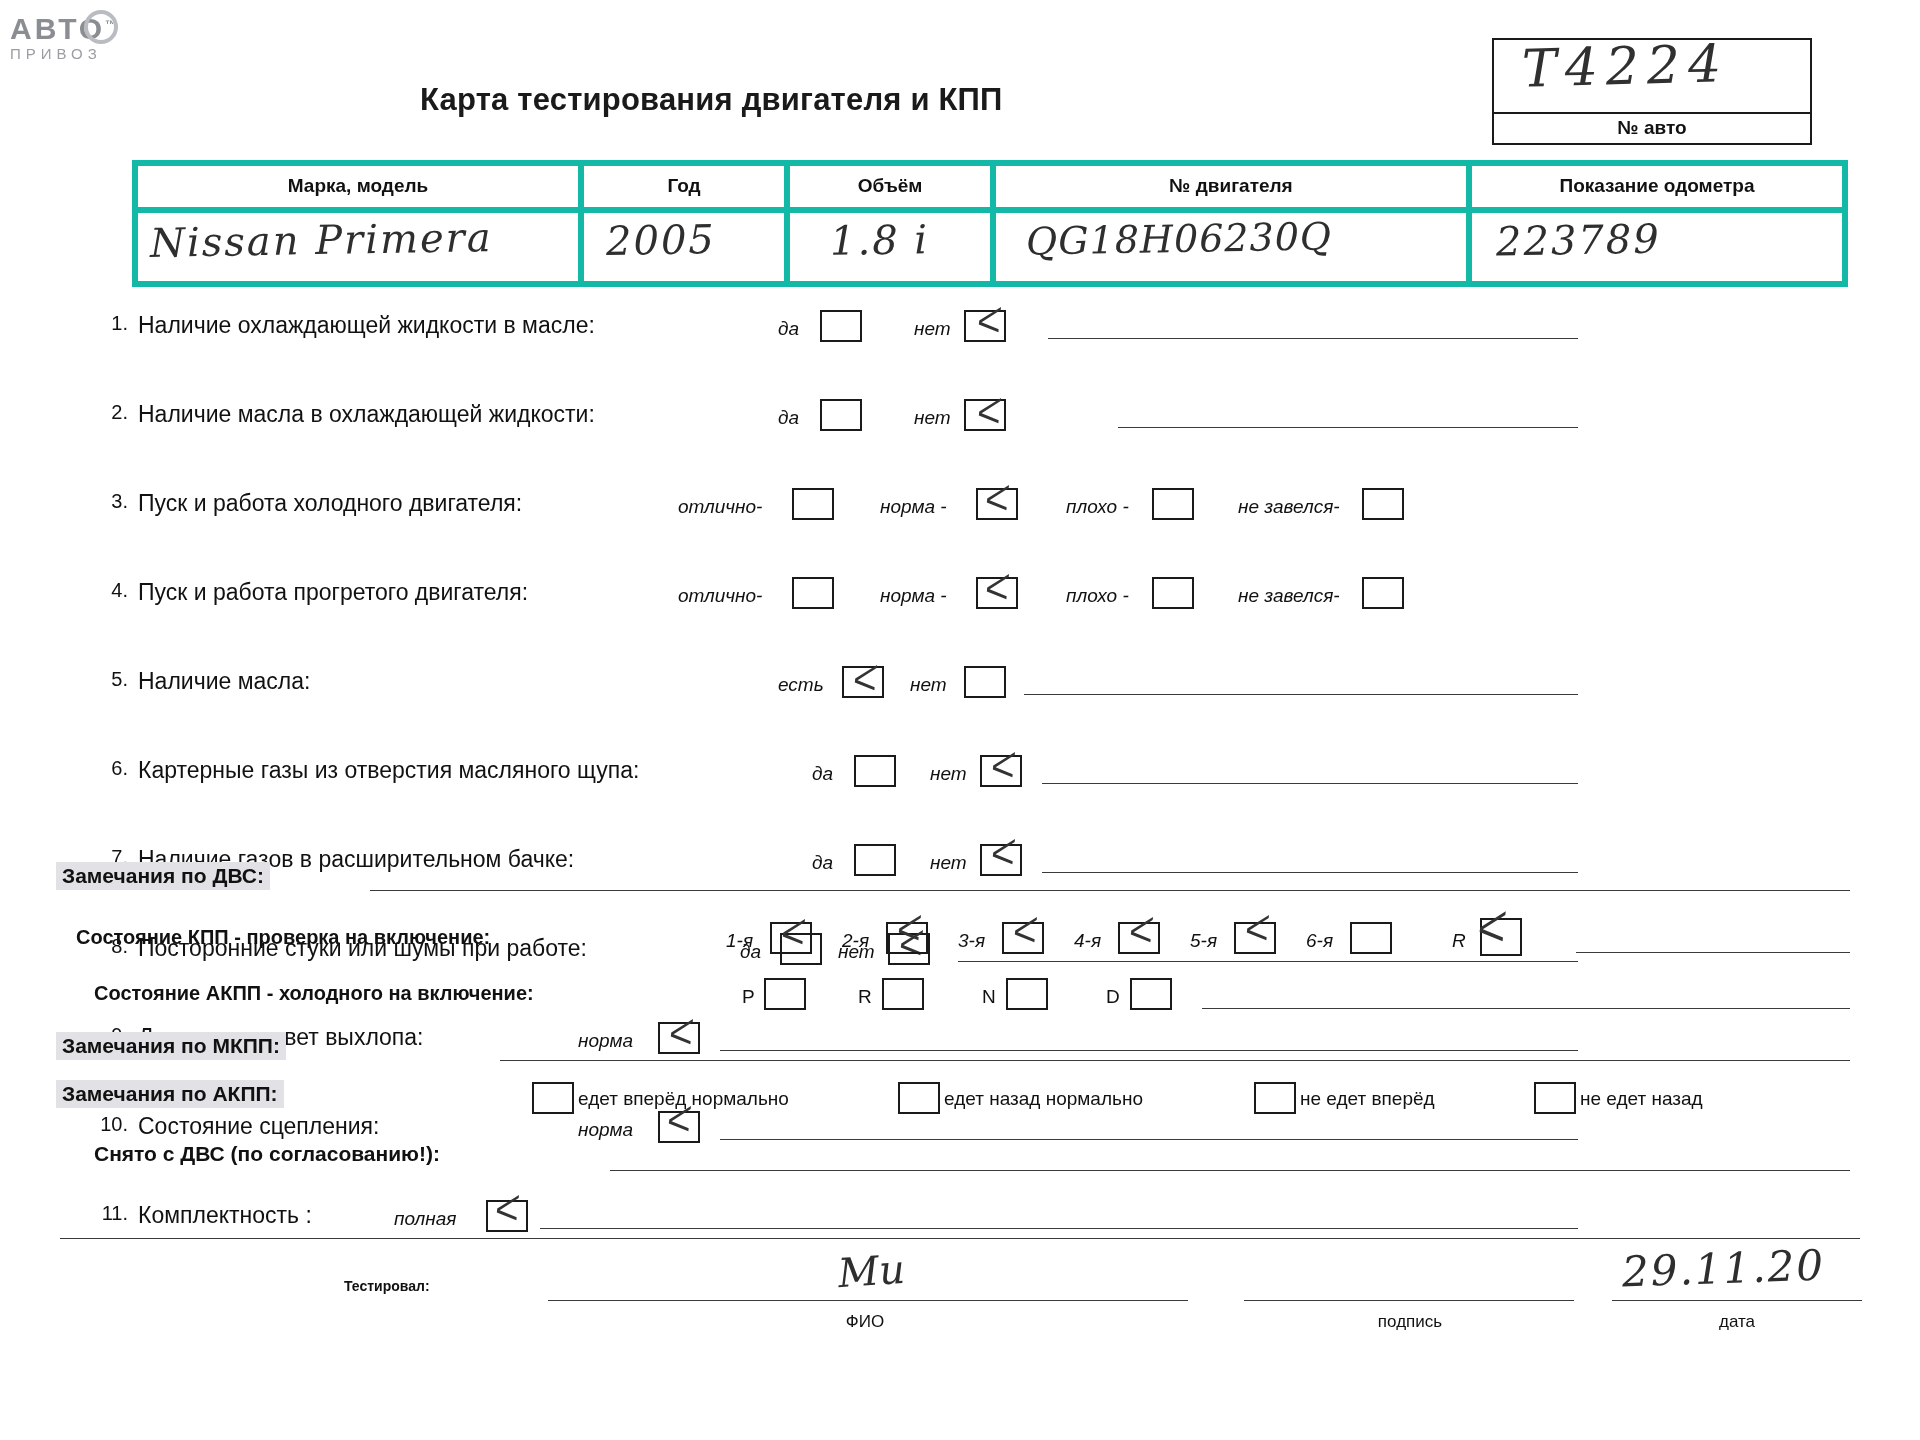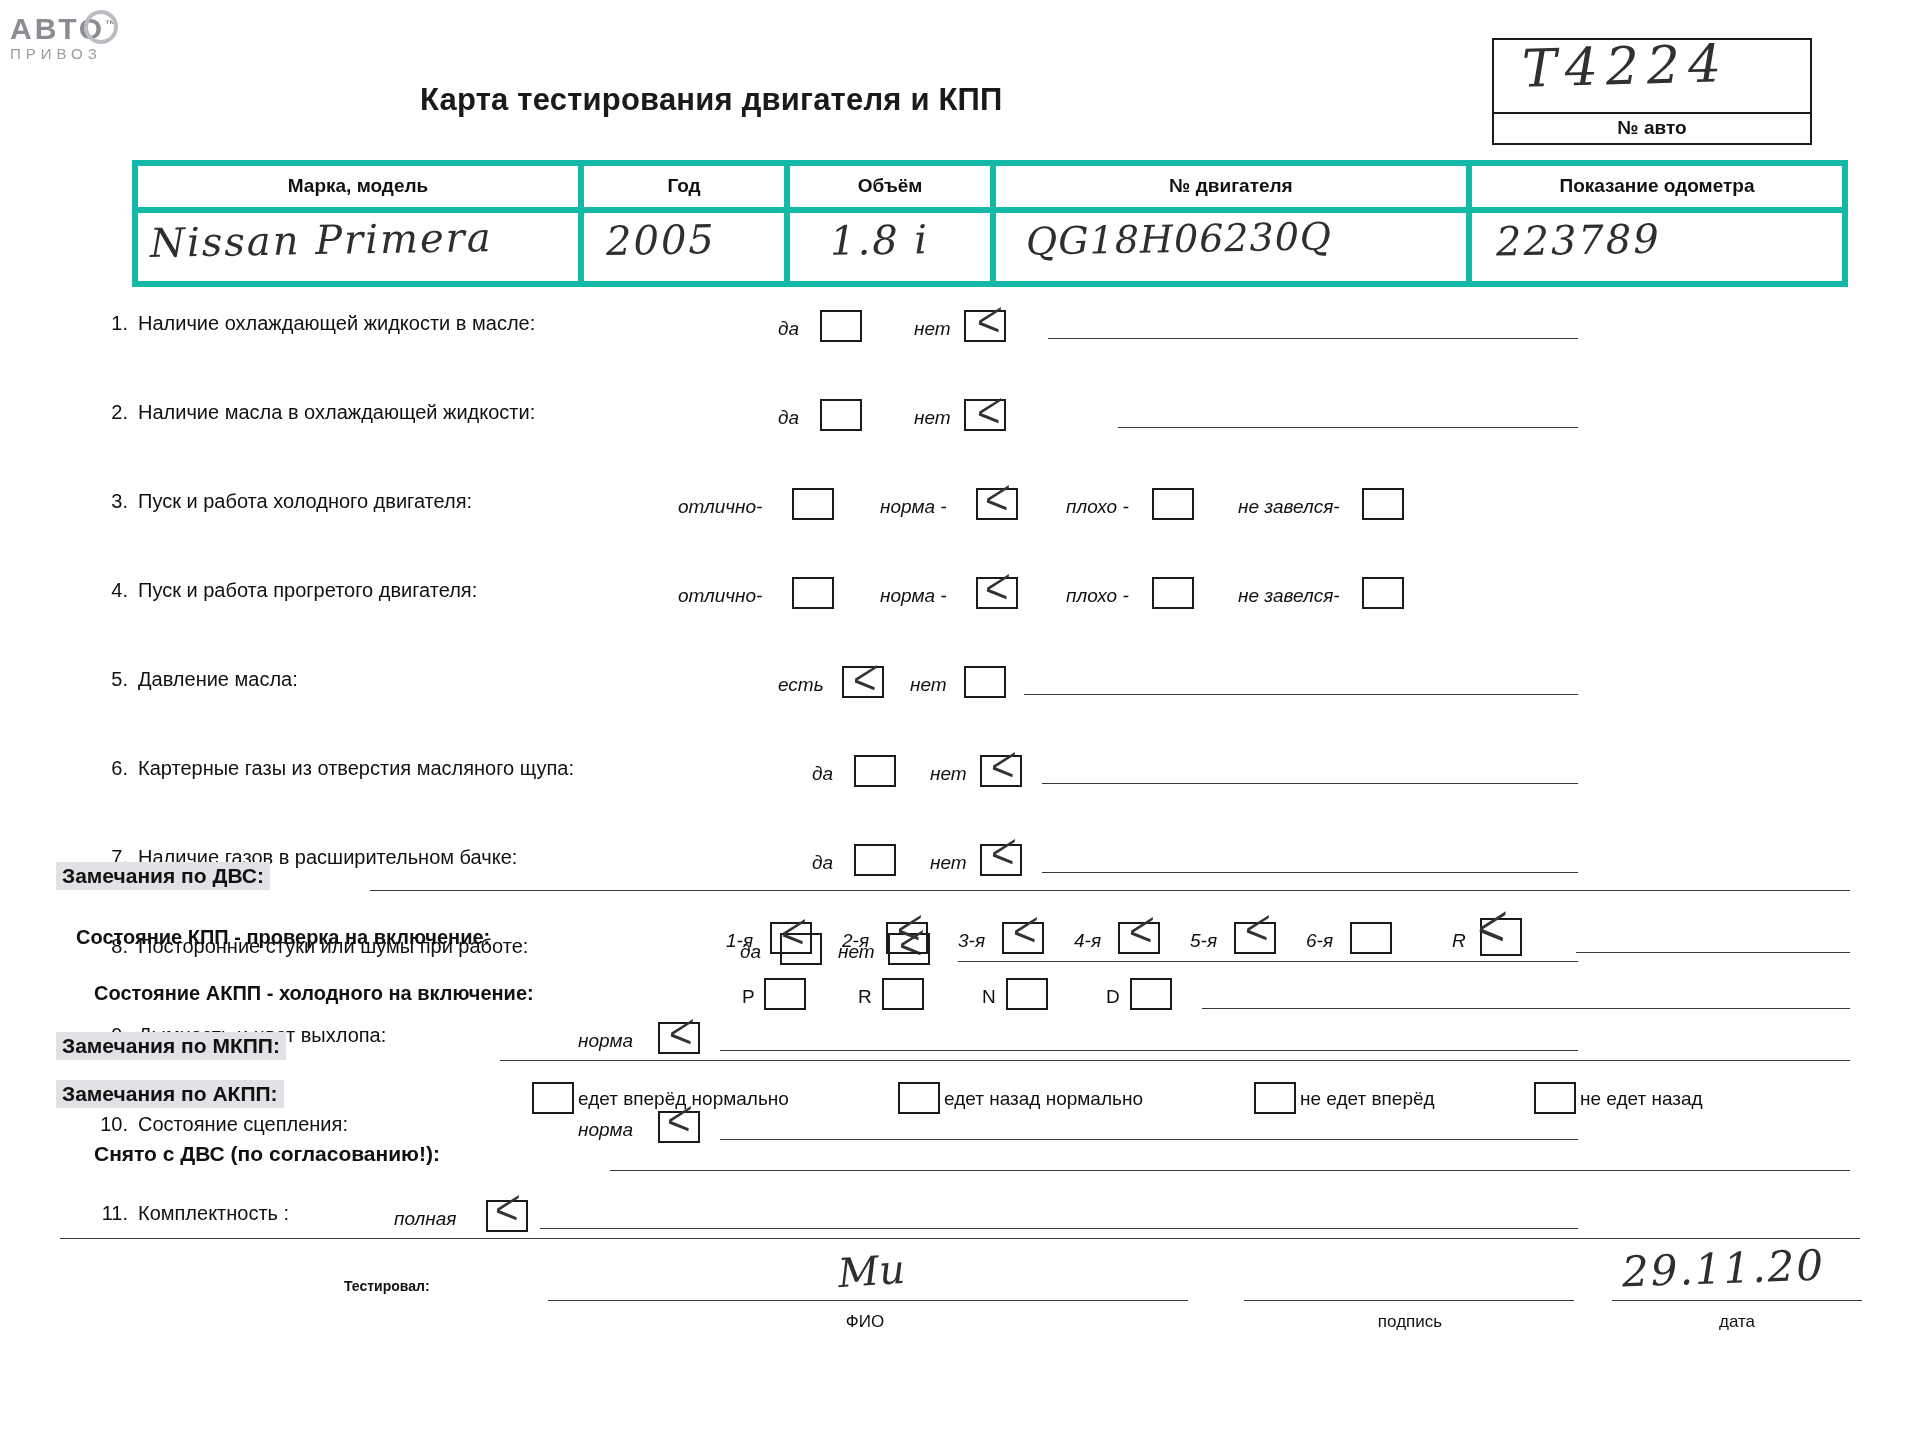--- a/index.html
+++ b/index.html
@@ -165,7 +165,7 @@
   .rtext {
     position: absolute;
     left: 48px;
-    font-size: 20px;
+    font-size: 23px;
     white-space: nowrap;
   }
   .opt {

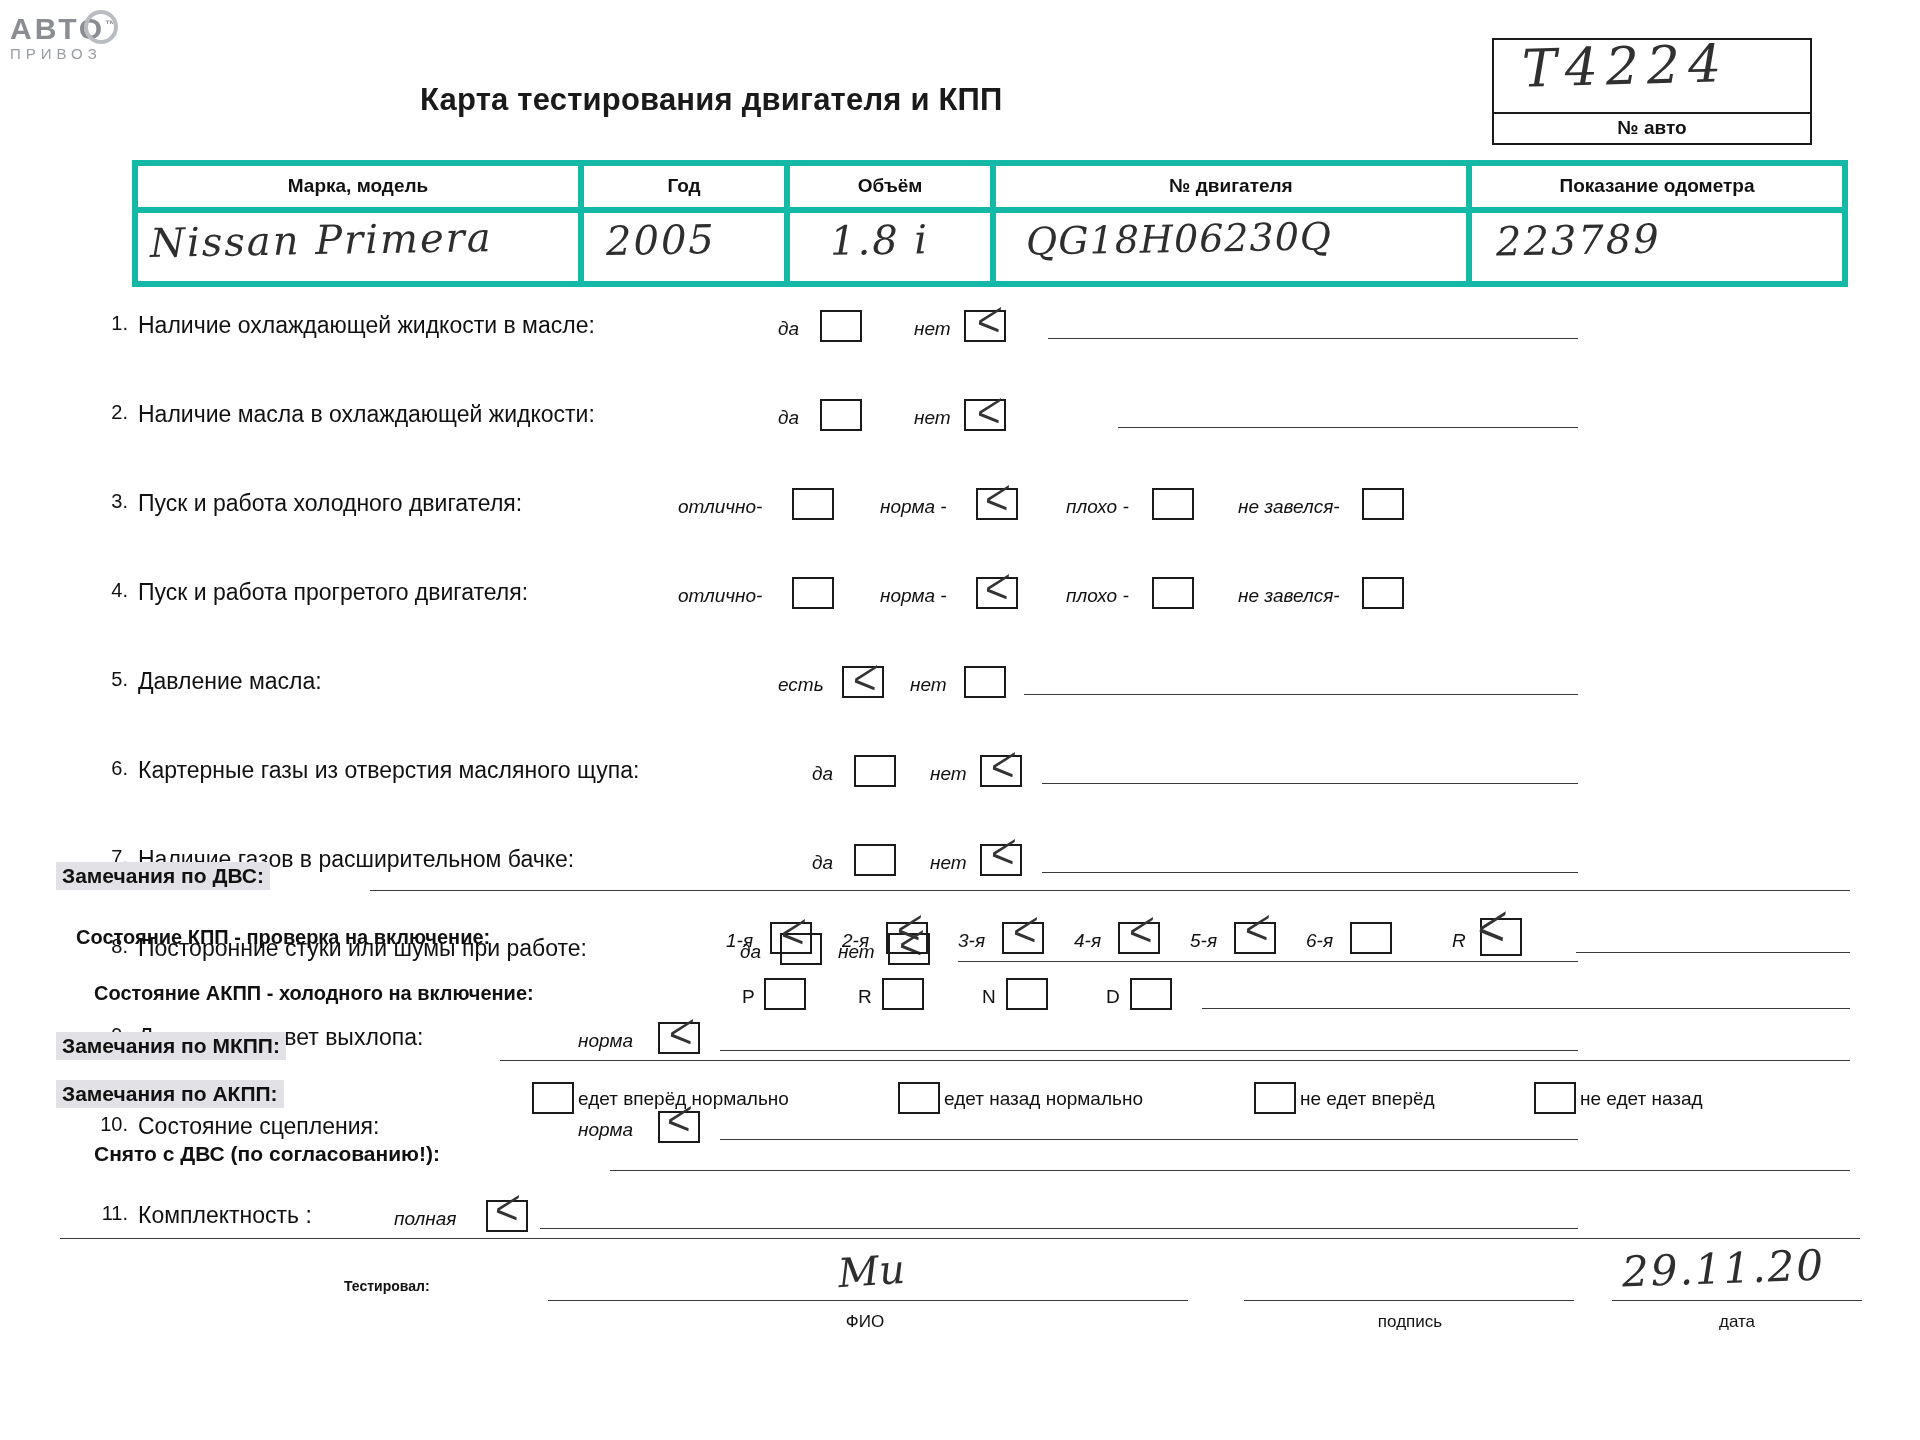--- a/index.html
+++ b/index.html
@@ -358,7 +358,7 @@
 
     <div class="row" style="top:196px">
       <span class="rnum">5.</span>
-      <span class="rtext">Давление масла:</span>
+      <span class="rtext">Наличие масла:</span>
       <span class="opt" style="left:688px;top:6px">есть</span>
       <span class="box" style="left:752px;top:-2px"></span>
       <span class="tick" style="left:760px;top:-8px">ᐸ</span>

